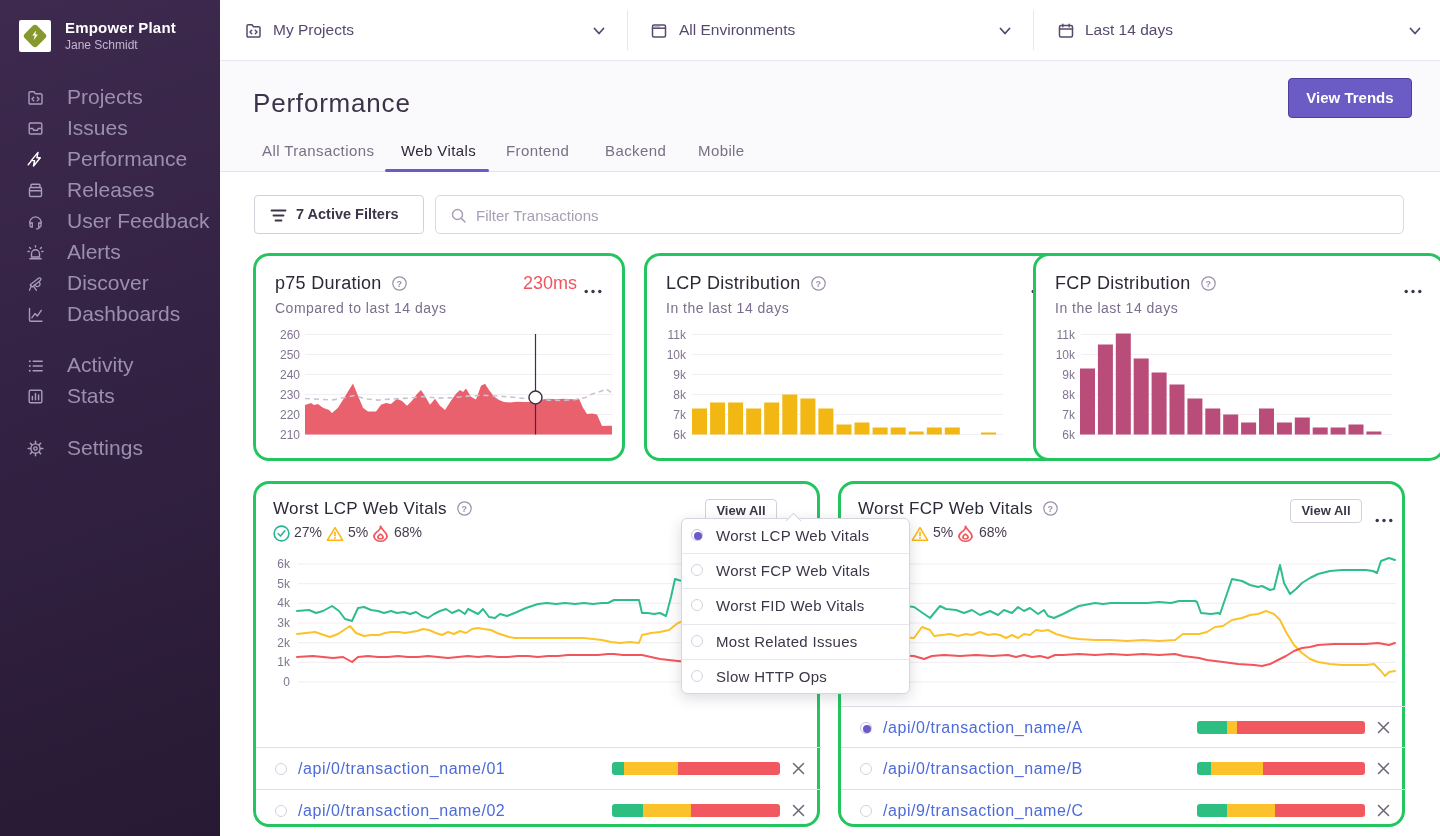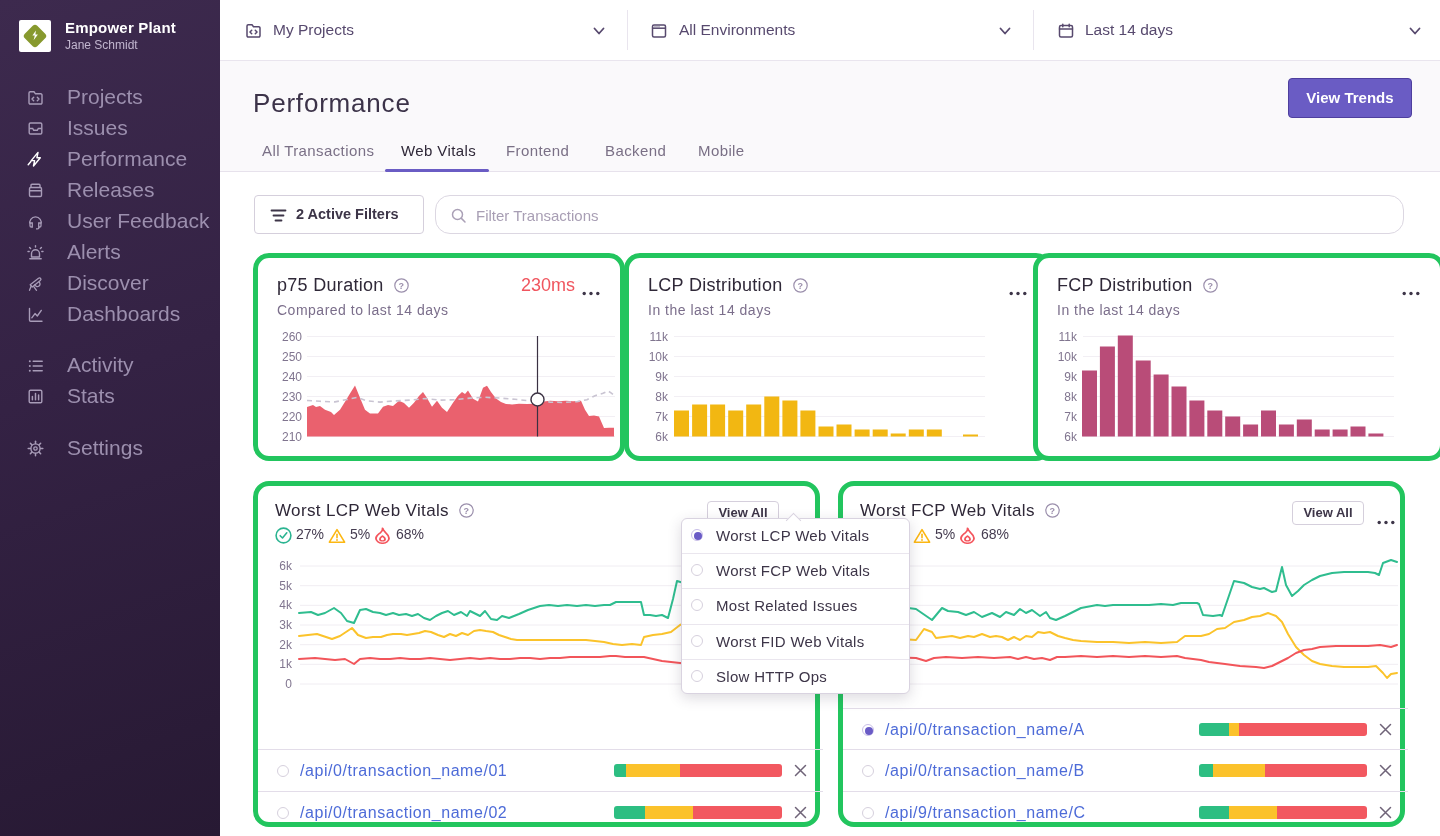--- a/index.html
+++ b/index.html
@@ -208,7 +208,7 @@
   <svg class="abs" style="left:15px;top:11px;" width="17" height="17" viewBox="0 0 17 17">
       <path d="M1.5 3.5 h14 M3.5 8.5 h10 M5.5 13.5 h6" stroke="#3d3548" stroke-width="1.8" stroke-linecap="round"></path>
     </svg>
-  <span class="txt">2 Active Filters</span>
+  <span class="txt">7 Active Filters</span>
 </div>
 <div class="search">
   <svg class="abs" style="left:15px;top:12px;" width="16" height="16" viewBox="0 0 16 16">

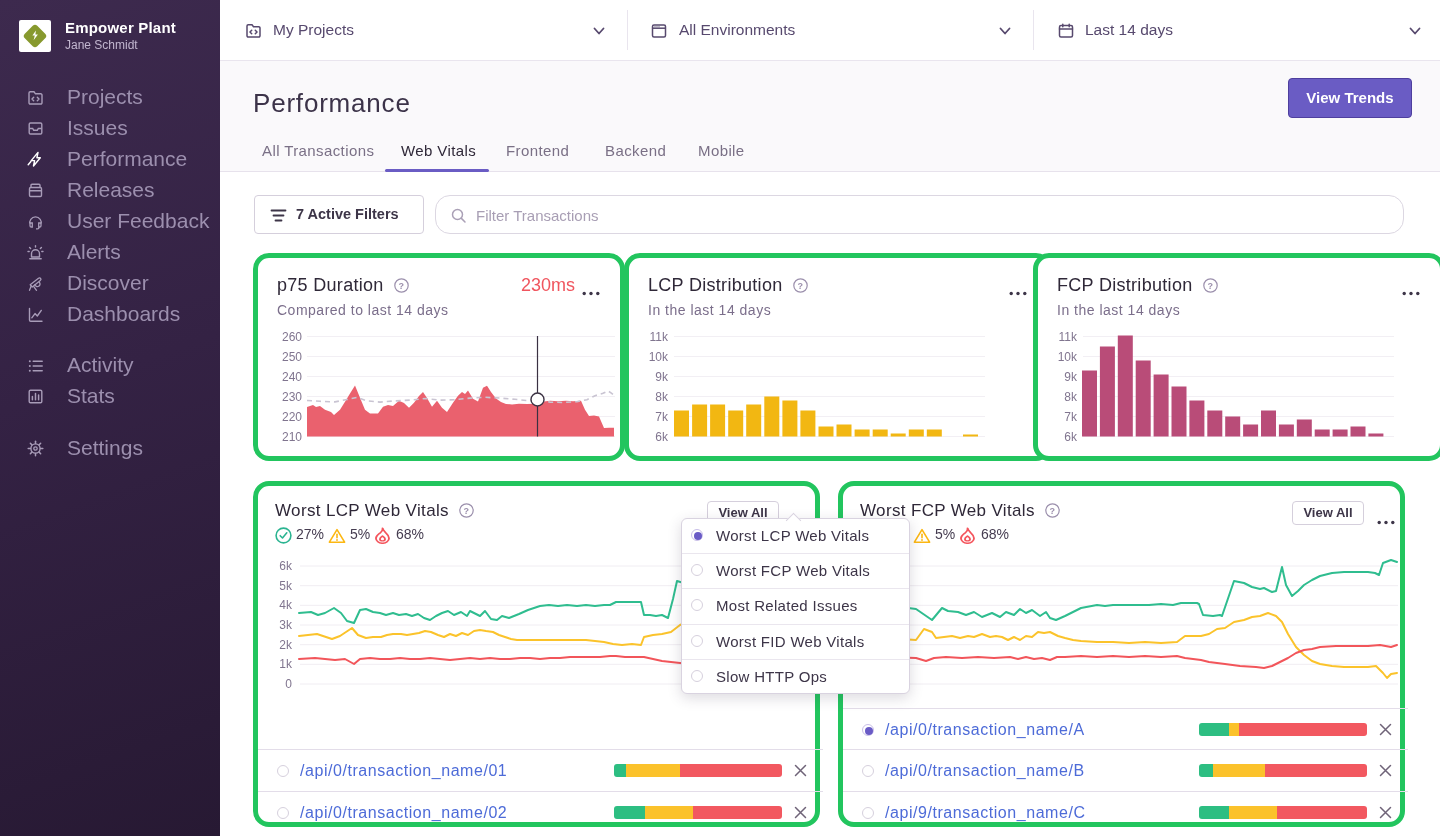--- a/index.html
+++ b/index.html
@@ -27,7 +27,7 @@
 
 .fbtn { position:absolute; left:254px; top:195px; width:170px; height:39px; border:1px solid #d5cfdc; border-radius:4px; background:#fff; }
 .fbtn .txt { position:absolute; left:41px; top:10px; font-size:14.5px; font-weight:bold; color:#3d3548; }
-.search { position:absolute; left:435px; top:195px; width:969px; height:39px; border:1px solid #dcd7e2; border-radius:15px; background:#fff; }
+.search { position:absolute; left:435px; top:195px; width:969px; height:39px; border:1px solid #dcd7e2; border-radius:5px; background:#fff; }
 .search .ph { position:absolute; left:40px; top:11px; font-size:15px; color:#a89eb4; }
 
 .card { position:absolute; background:#fff; border:5px solid #22c55e; border-radius:16px; }

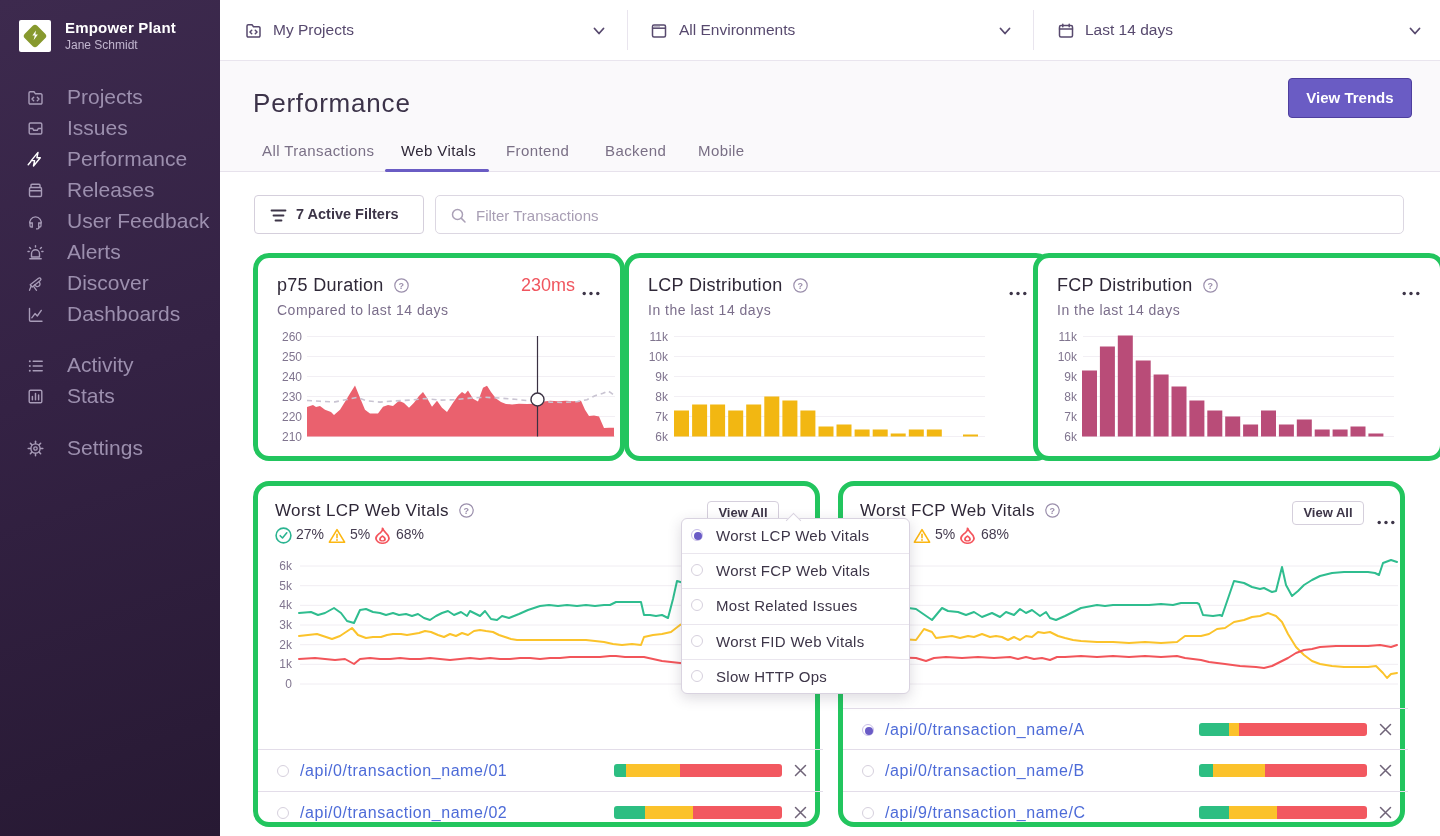--- a/index.html
+++ b/index.html
@@ -30,7 +30,7 @@
 .search { position:absolute; left:435px; top:195px; width:969px; height:39px; border:1px solid #dcd7e2; border-radius:5px; background:#fff; }
 .search .ph { position:absolute; left:40px; top:11px; font-size:15px; color:#a89eb4; }
 
-.card { position:absolute; background:#fff; border:5px solid #22c55e; border-radius:16px; }
+.card { position:absolute; background:#fff; border:3px solid #22c55e; border-radius:16px; }
 .ctitle { position:absolute; left:19px; top:17px; font-size:18px; font-weight:500; color:#2f2838; letter-spacing:.3px; }
 .csub { position:absolute; left:19px; top:44px; font-size:14px; color:#7b6e8b; letter-spacing:.5px; }
 .cval { position:absolute; right:45px; top:17px; font-size:18px; font-weight:500; color:#f0555e; }

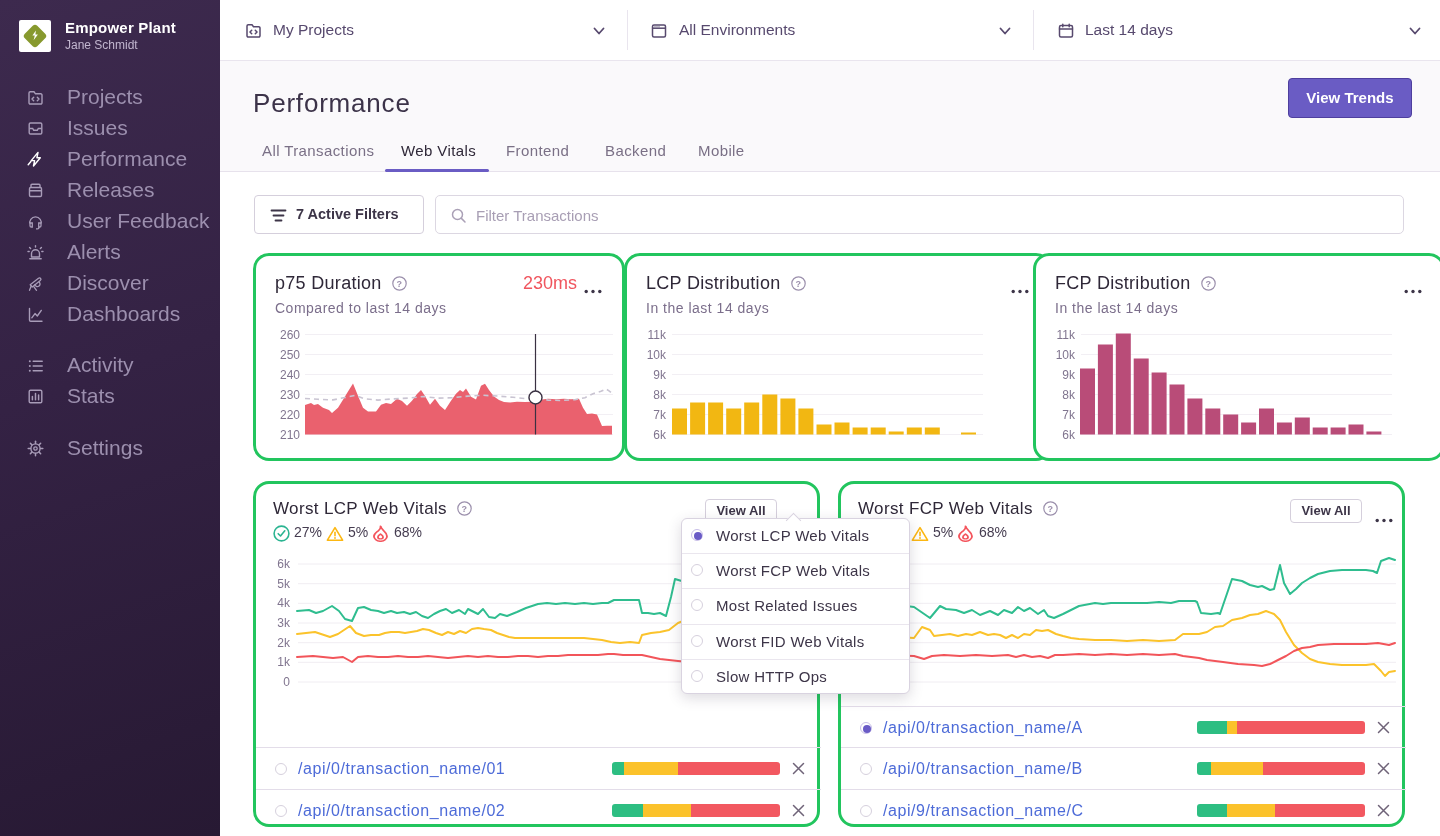--- a/index.html
+++ b/index.html
@@ -250,7 +250,7 @@
   </svg>
 </div>
 
-<div class="card" style="left:624px;top:253px;width:428px;height:208px;">
+<div class="card" style="left:644px;top:253px;width:428px;height:208px;">
   <div class="ctitle">LCP Distribution&nbsp; <svg width="15" height="15" viewBox="0 0 15 15" style="vertical-align:-2px">
         <circle cx="7.5" cy="7.5" r="6.7" fill="none" stroke="#9b8fac" stroke-width="1.2"></circle>
         <text x="7.5" y="10.6" text-anchor="middle" font-size="9" font-weight="bold" fill="#9b8fac">?</text>

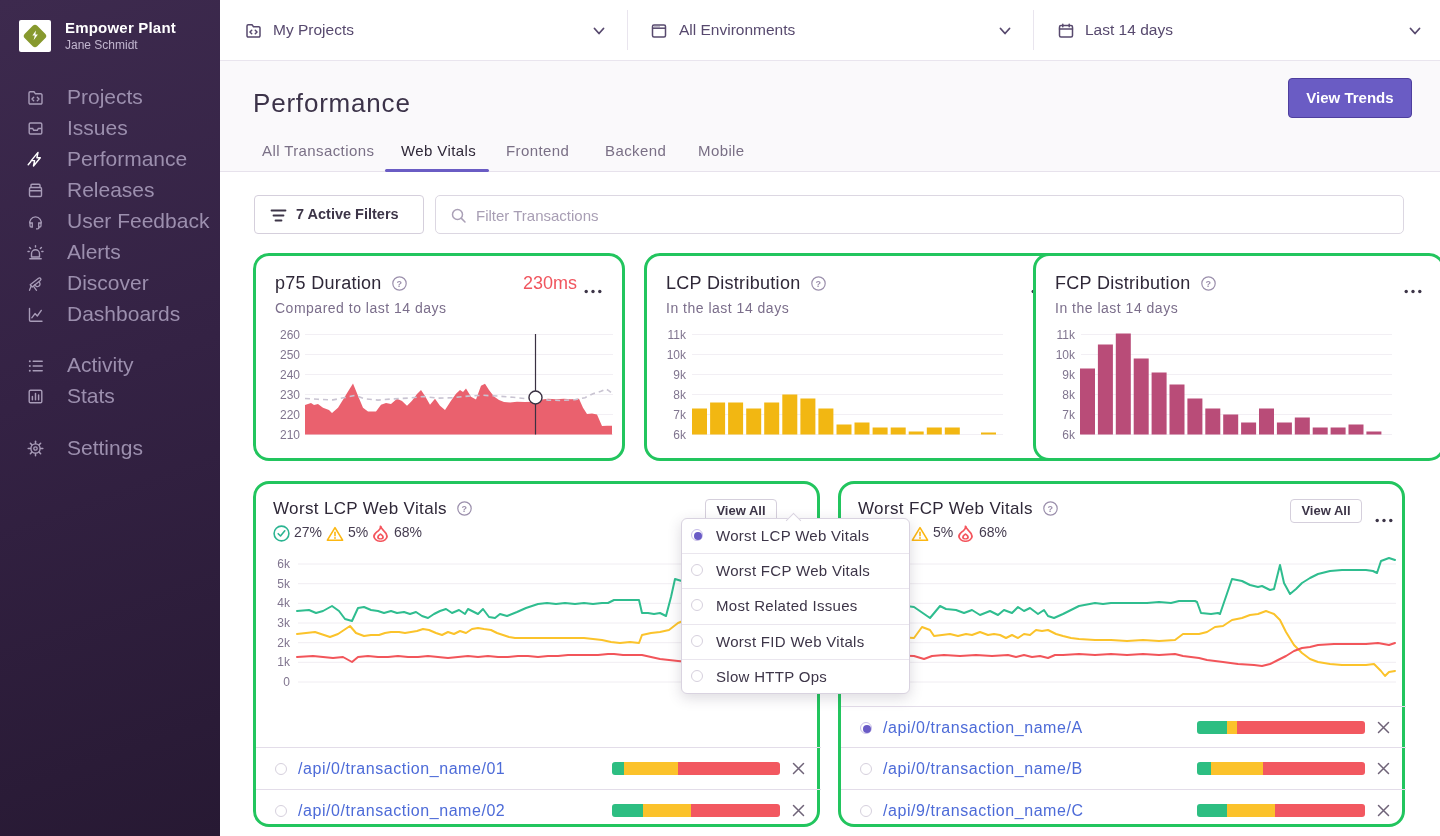--- a/index.html
+++ b/index.html
@@ -525,11 +525,11 @@
     </div>
     <div class="dditem" style="border-bottom:1px solid #eae6ee;">
       <span class="radio "></span>
-      <span class="ddtext">Most Related Issues</span>
+      <span class="ddtext">Worst FID Web Vitals</span>
     </div>
     <div class="dditem" style="border-bottom:1px solid #eae6ee;">
       <span class="radio "></span>
-      <span class="ddtext">Worst FID Web Vitals</span>
+      <span class="ddtext">Most Related Issues</span>
     </div>
     <div class="dditem" style="">
       <span class="radio "></span>

